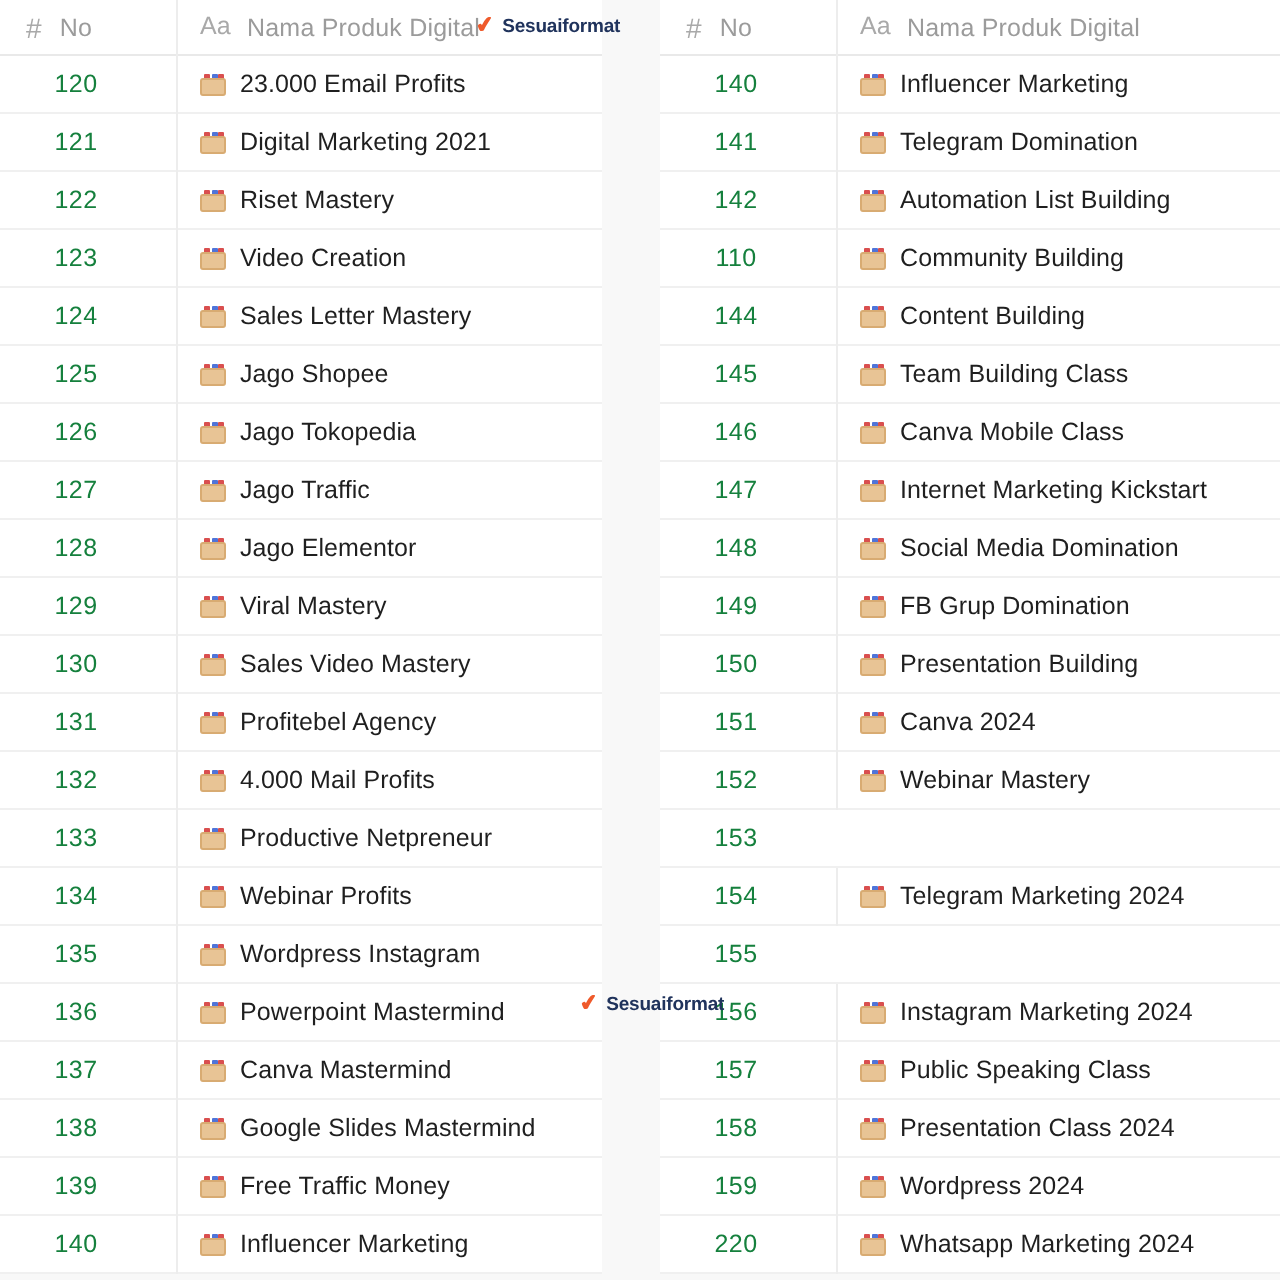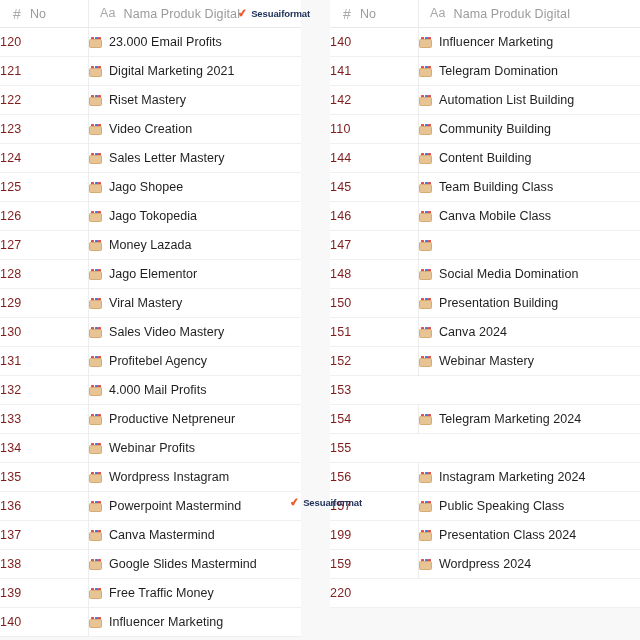--- a/index.html
+++ b/index.html
@@ -95,9 +95,9 @@
     width: 88px;
     box-sizing: border-box;
     padding-right: 12px;
-    text-align: left;
+    text-align: center;
     font-size: 12.5px;
-    color: #7f1d1d;
+    color: #15803d;
     letter-spacing: .2px;
   }
   .cell-name {

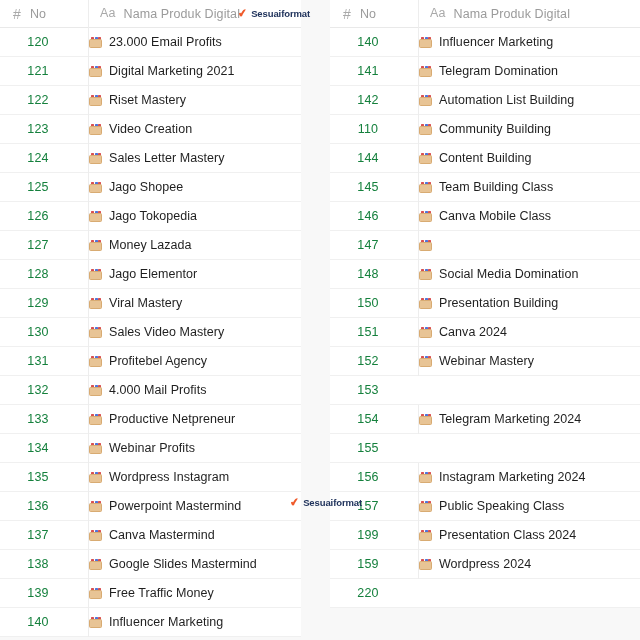--- a/index.html
+++ b/index.html
@@ -107,6 +107,7 @@
     display: flex;
     align-items: center;
     gap: 7px;
+    padding-left: 11px;
     border-left: 1px solid #ededed;
     font-size: 12.5px;
     color: #1f1f1f;

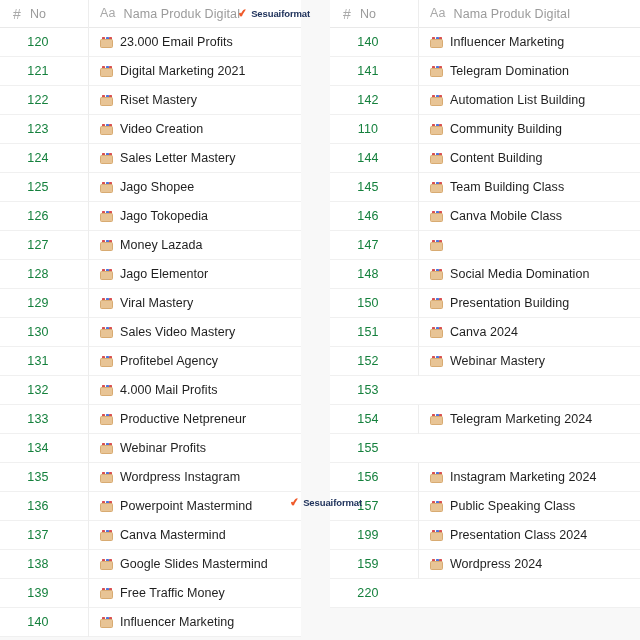--- a/index.html
+++ b/index.html
@@ -278,7 +278,7 @@
               <span class="d3"></span>
               <span class="box"></span>
             </span>
-            <span>Money Lazada</span>
+            <span>Jago Traffic</span>
           </div>
         </div>
         <div class="trow">

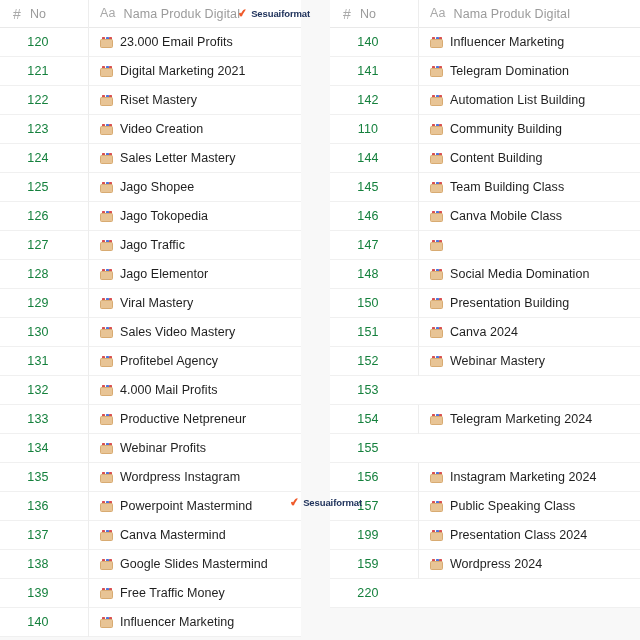--- a/index.html
+++ b/index.html
@@ -545,6 +545,7 @@
               <span class="d3"></span>
               <span class="box"></span>
             </span>
+            <span>Internet Marketing Kickstart</span>
           </div>
         </div>
         <div class="trow">

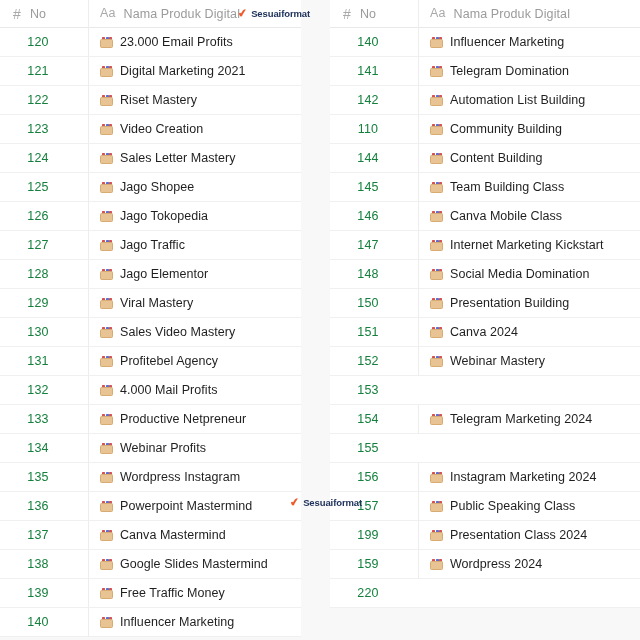--- a/index.html
+++ b/index.html
@@ -561,6 +561,18 @@
           </div>
         </div>
         <div class="trow">
+          <div class="cell-no">149</div>
+          <div class="cell-name">
+            <span class="card-index">
+              <span class="d1"></span>
+              <span class="d2"></span>
+              <span class="d3"></span>
+              <span class="box"></span>
+            </span>
+            <span>FB Grup Domination</span>
+          </div>
+        </div>
+        <div class="trow">
           <div class="cell-no">150</div>
           <div class="cell-name">
             <span class="card-index">

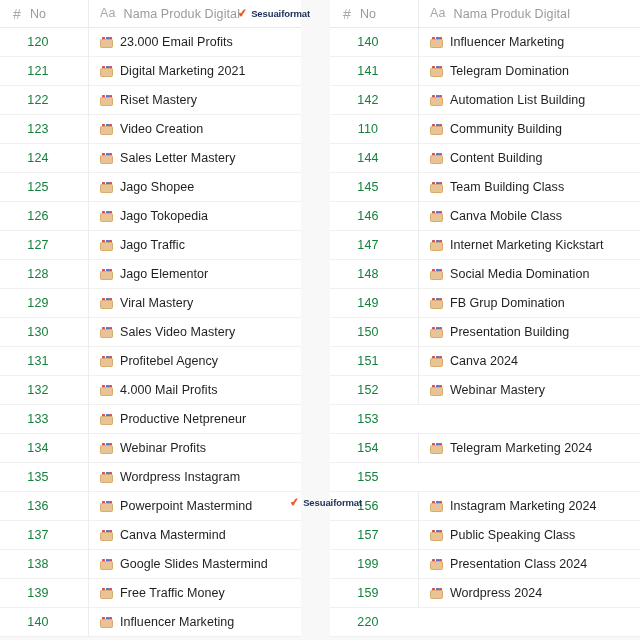--- a/index.html
+++ b/index.html
@@ -651,7 +651,7 @@
           </div>
         </div>
         <div class="trow">
-          <div class="cell-no">199</div>
+          <div class="cell-no">158</div>
           <div class="cell-name">
             <span class="card-index">
               <span class="d1"></span>

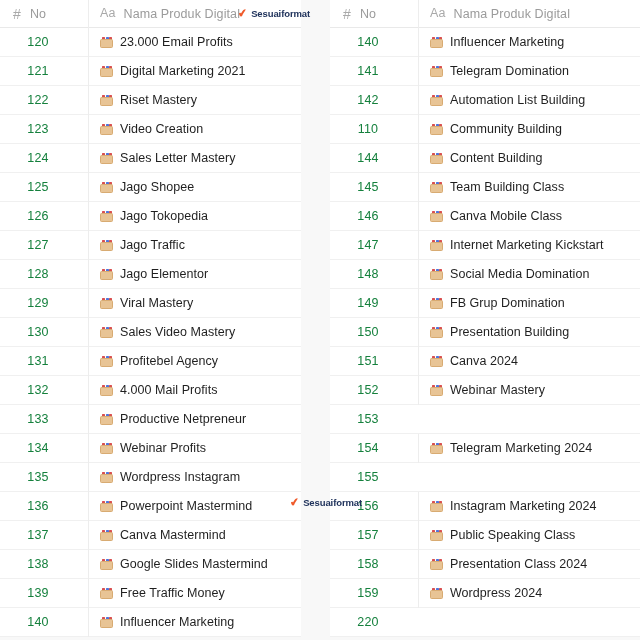--- a/index.html
+++ b/index.html
@@ -676,6 +676,15 @@
         </div>
         <div class="trow">
           <div class="cell-no">220</div>
+          <div class="cell-name">
+            <span class="card-index">
+              <span class="d1"></span>
+              <span class="d2"></span>
+              <span class="d3"></span>
+              <span class="box"></span>
+            </span>
+            <span>Whatsapp Marketing 2024</span>
+          </div>
         </div>
       </div>
   </div>

